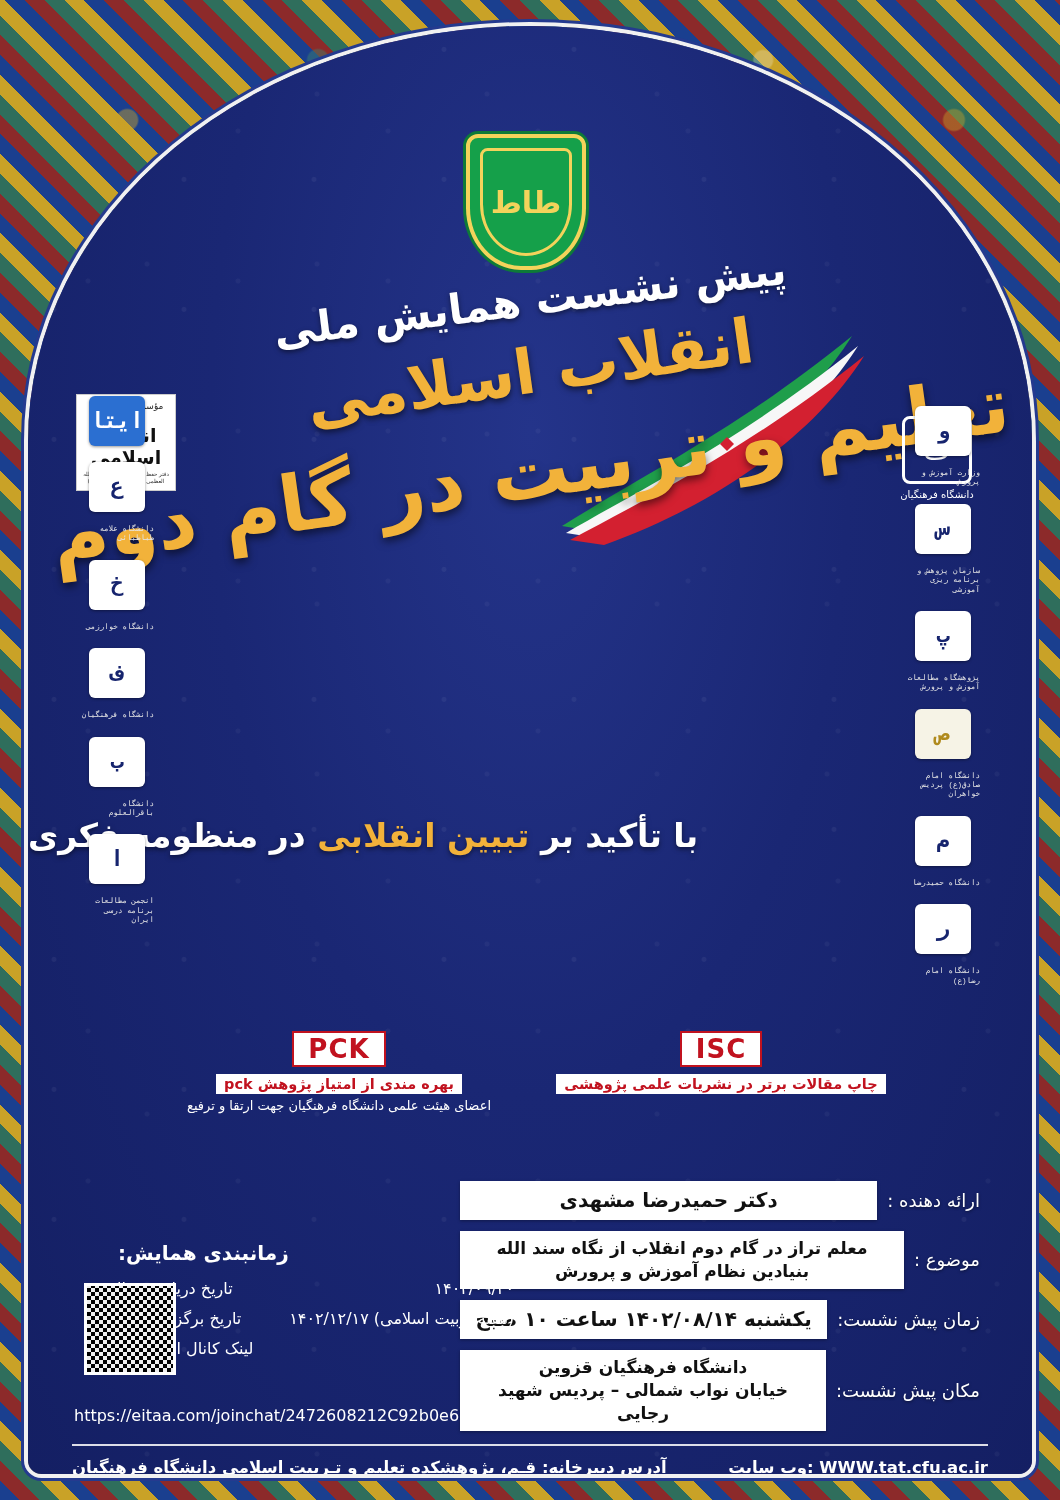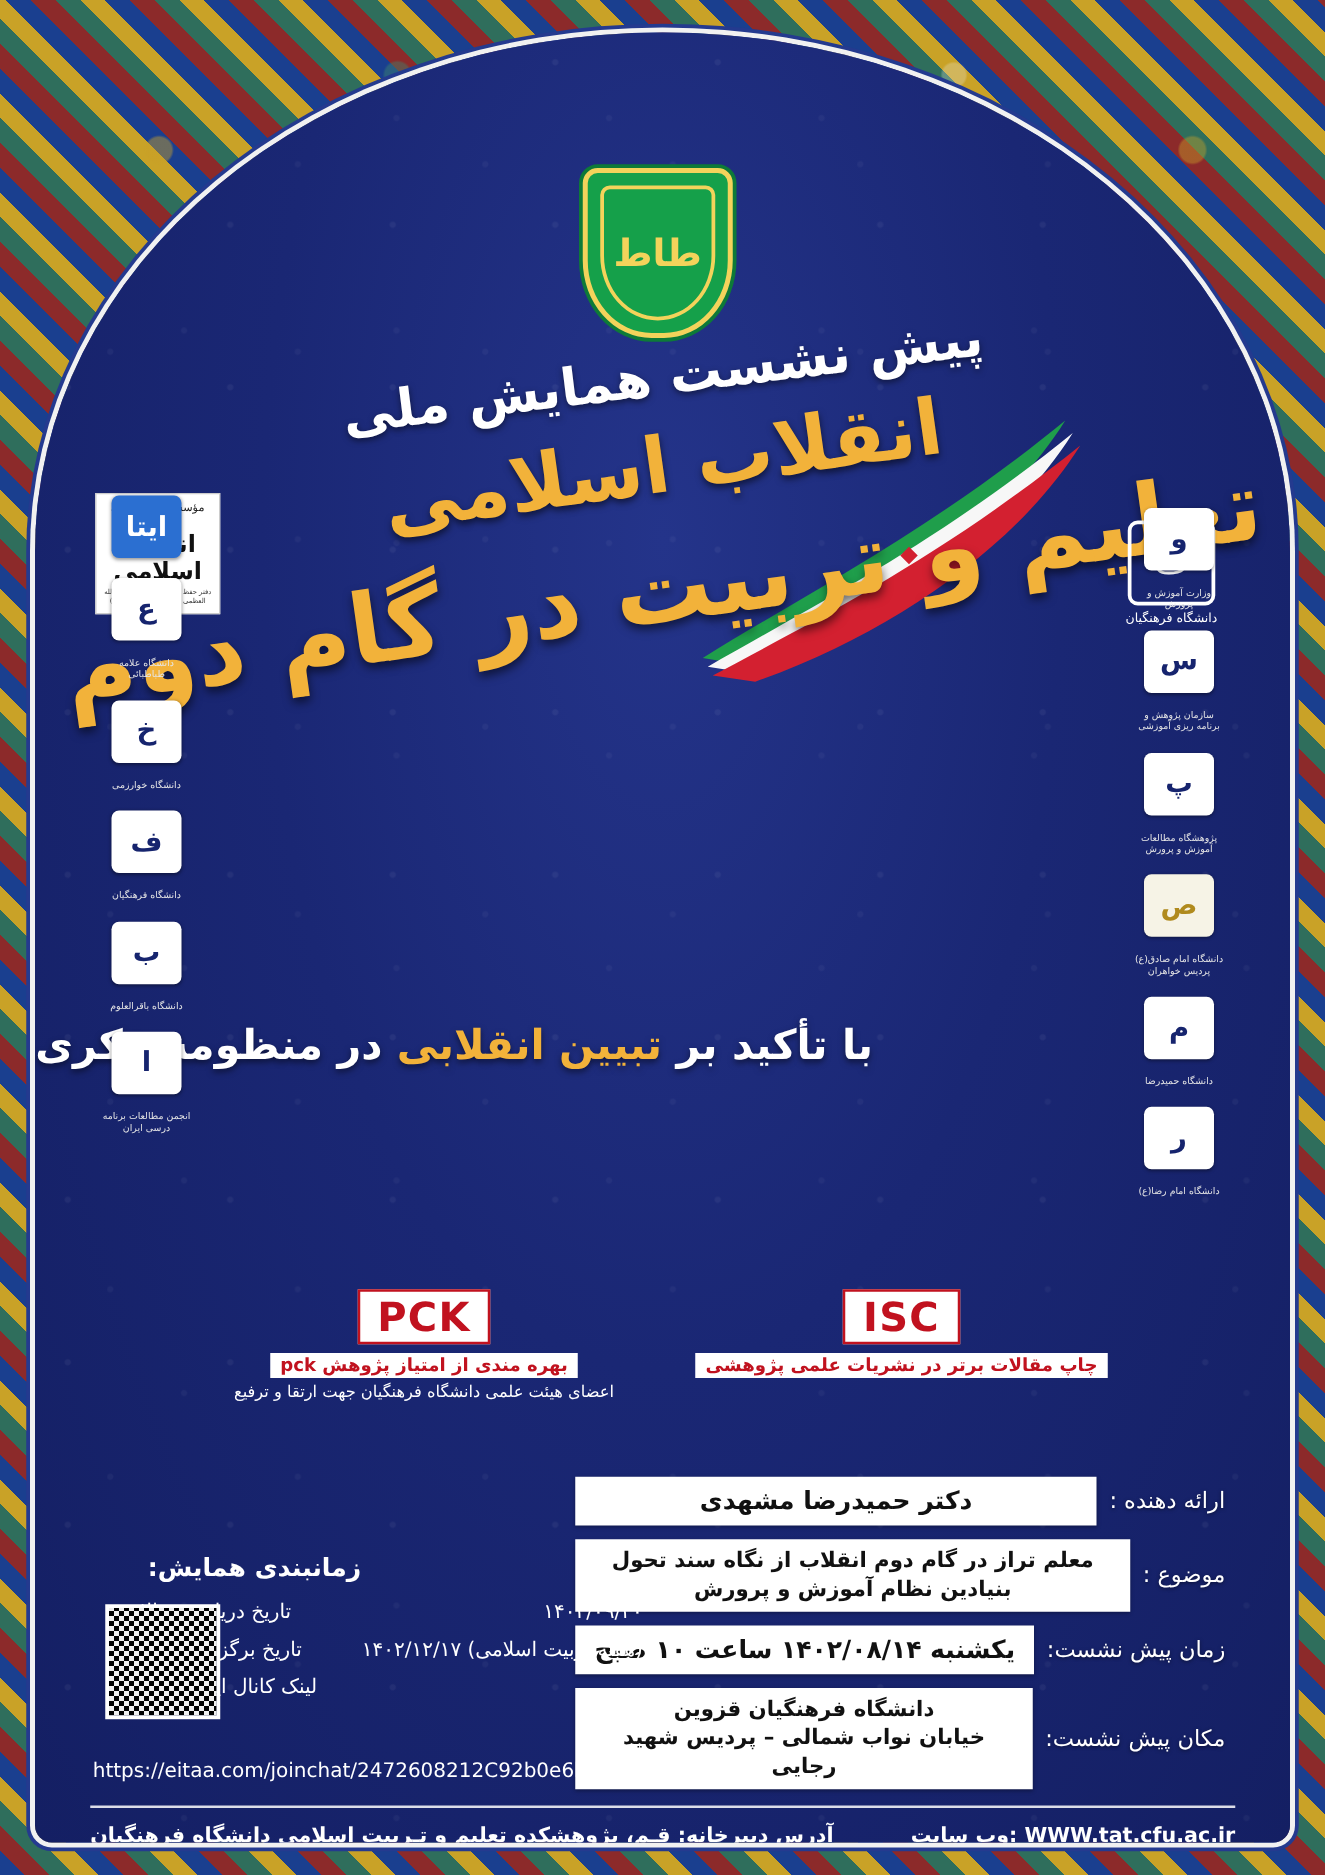--- a/index.html
+++ b/index.html
@@ -131,7 +131,7 @@
   }
   .logos.left{left:52px;}
   .logos.right{right:52px;top:380px;}
-  .logo-item{width:74px;text-align:center;color:#e9e9e9;}
+  .logo-item{width:74px;color:#e9e9e9;font-family:Liberation Mono, monospace;}
   .logo-mark{
     width:56px;height:50px;margin:0 auto;
     background:#ffffff;border-radius:6px;

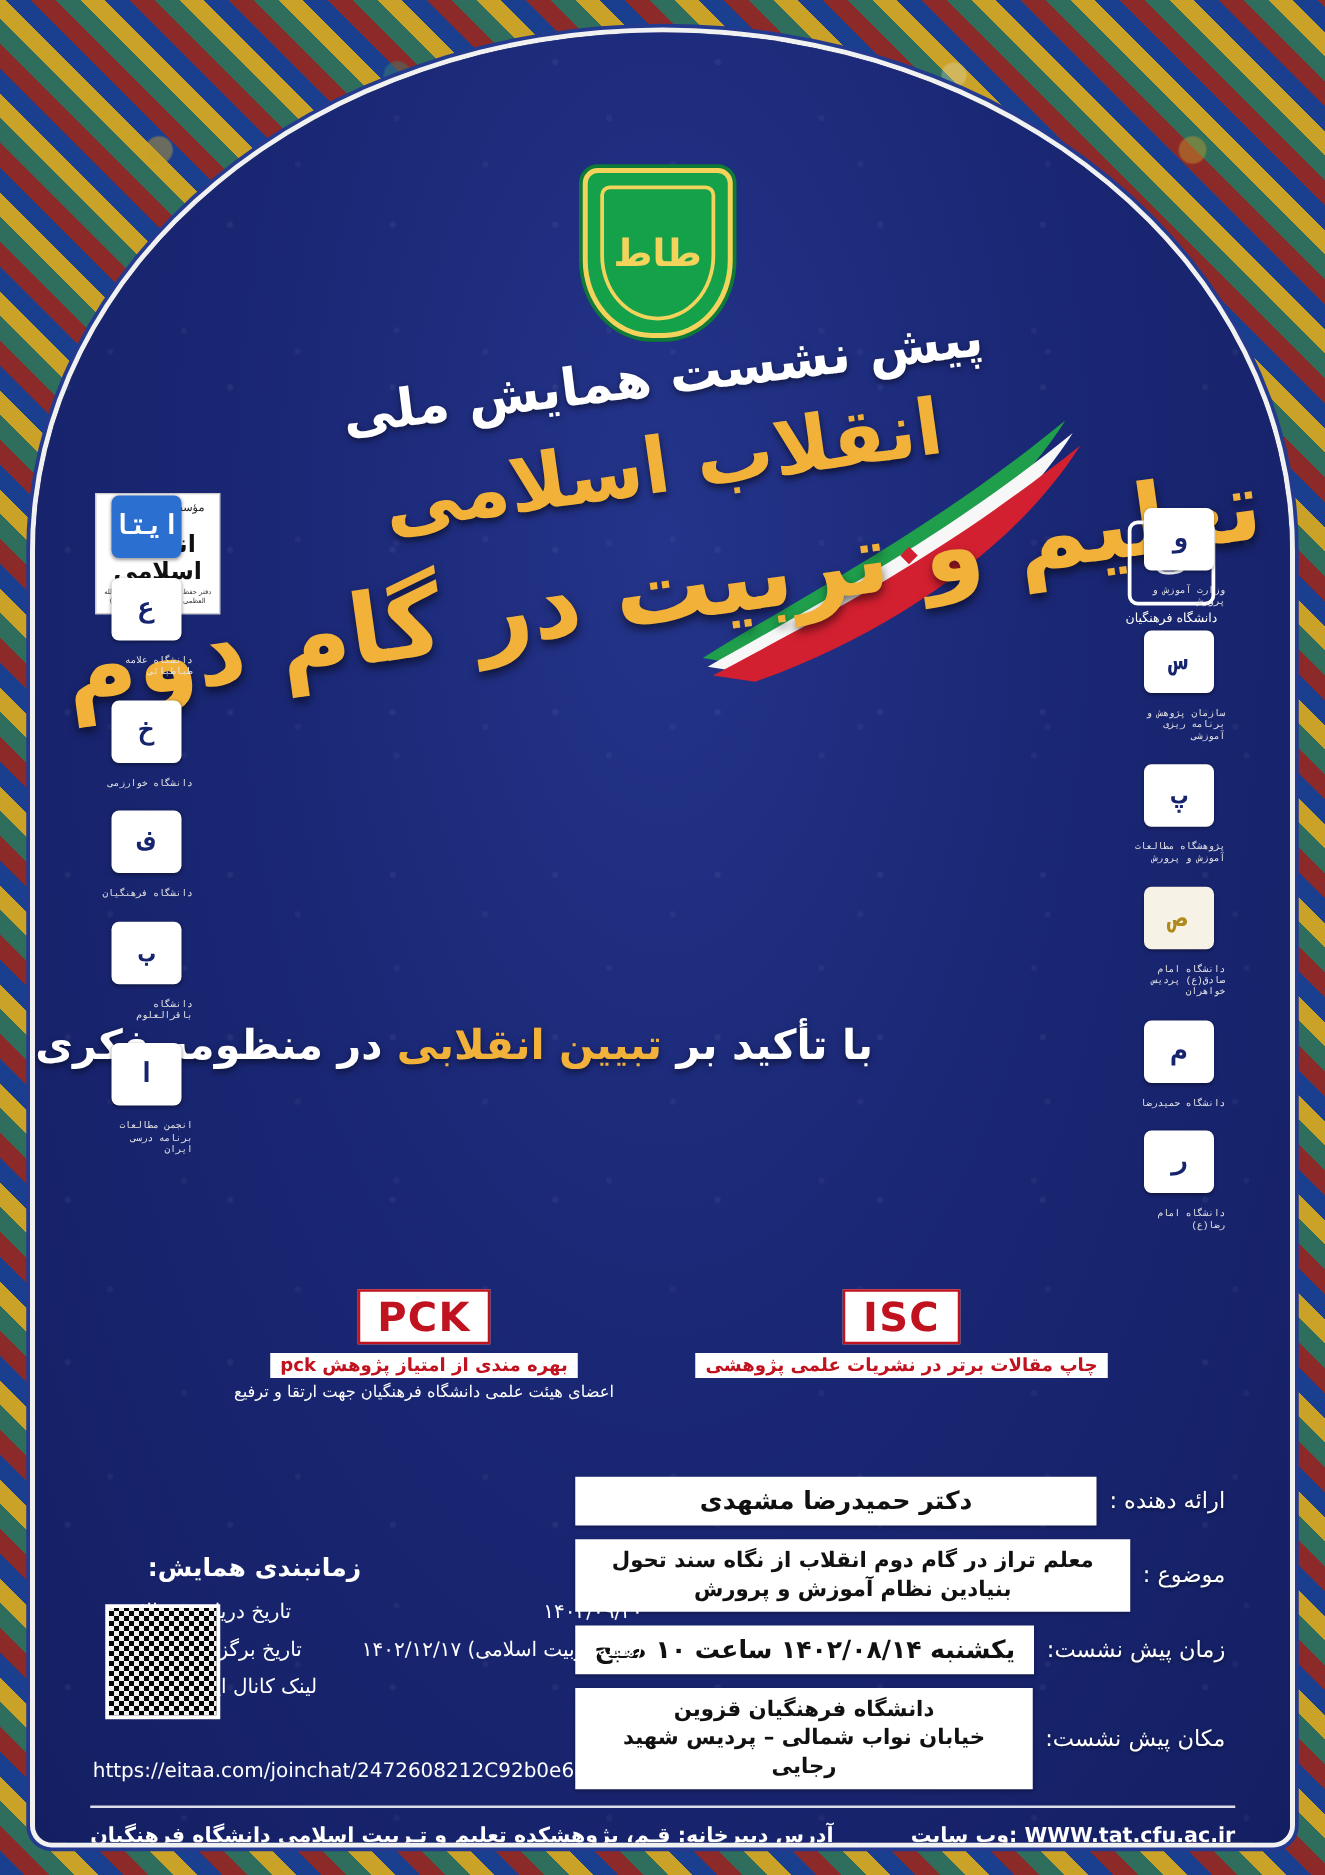--- a/index.html
+++ b/index.html
@@ -170,7 +170,7 @@
   .badge-col{text-align:center;width:330px;}
   .badge-chip{
     display:inline-block;background:#ffffff;border:2px solid #c1121f;
-    color:#c1121f;font-weight:bold;font-size:32px;padding:1px 14px;letter-spacing:1px;
+    color:#c1121f;font-weight:bold;font-size:26px;padding:1px 14px;letter-spacing:1px;
   }
   .badge-line1{
     margin-top:7px;background:#ffffff;color:#c1121f;font-size:14.5px;font-weight:bold;

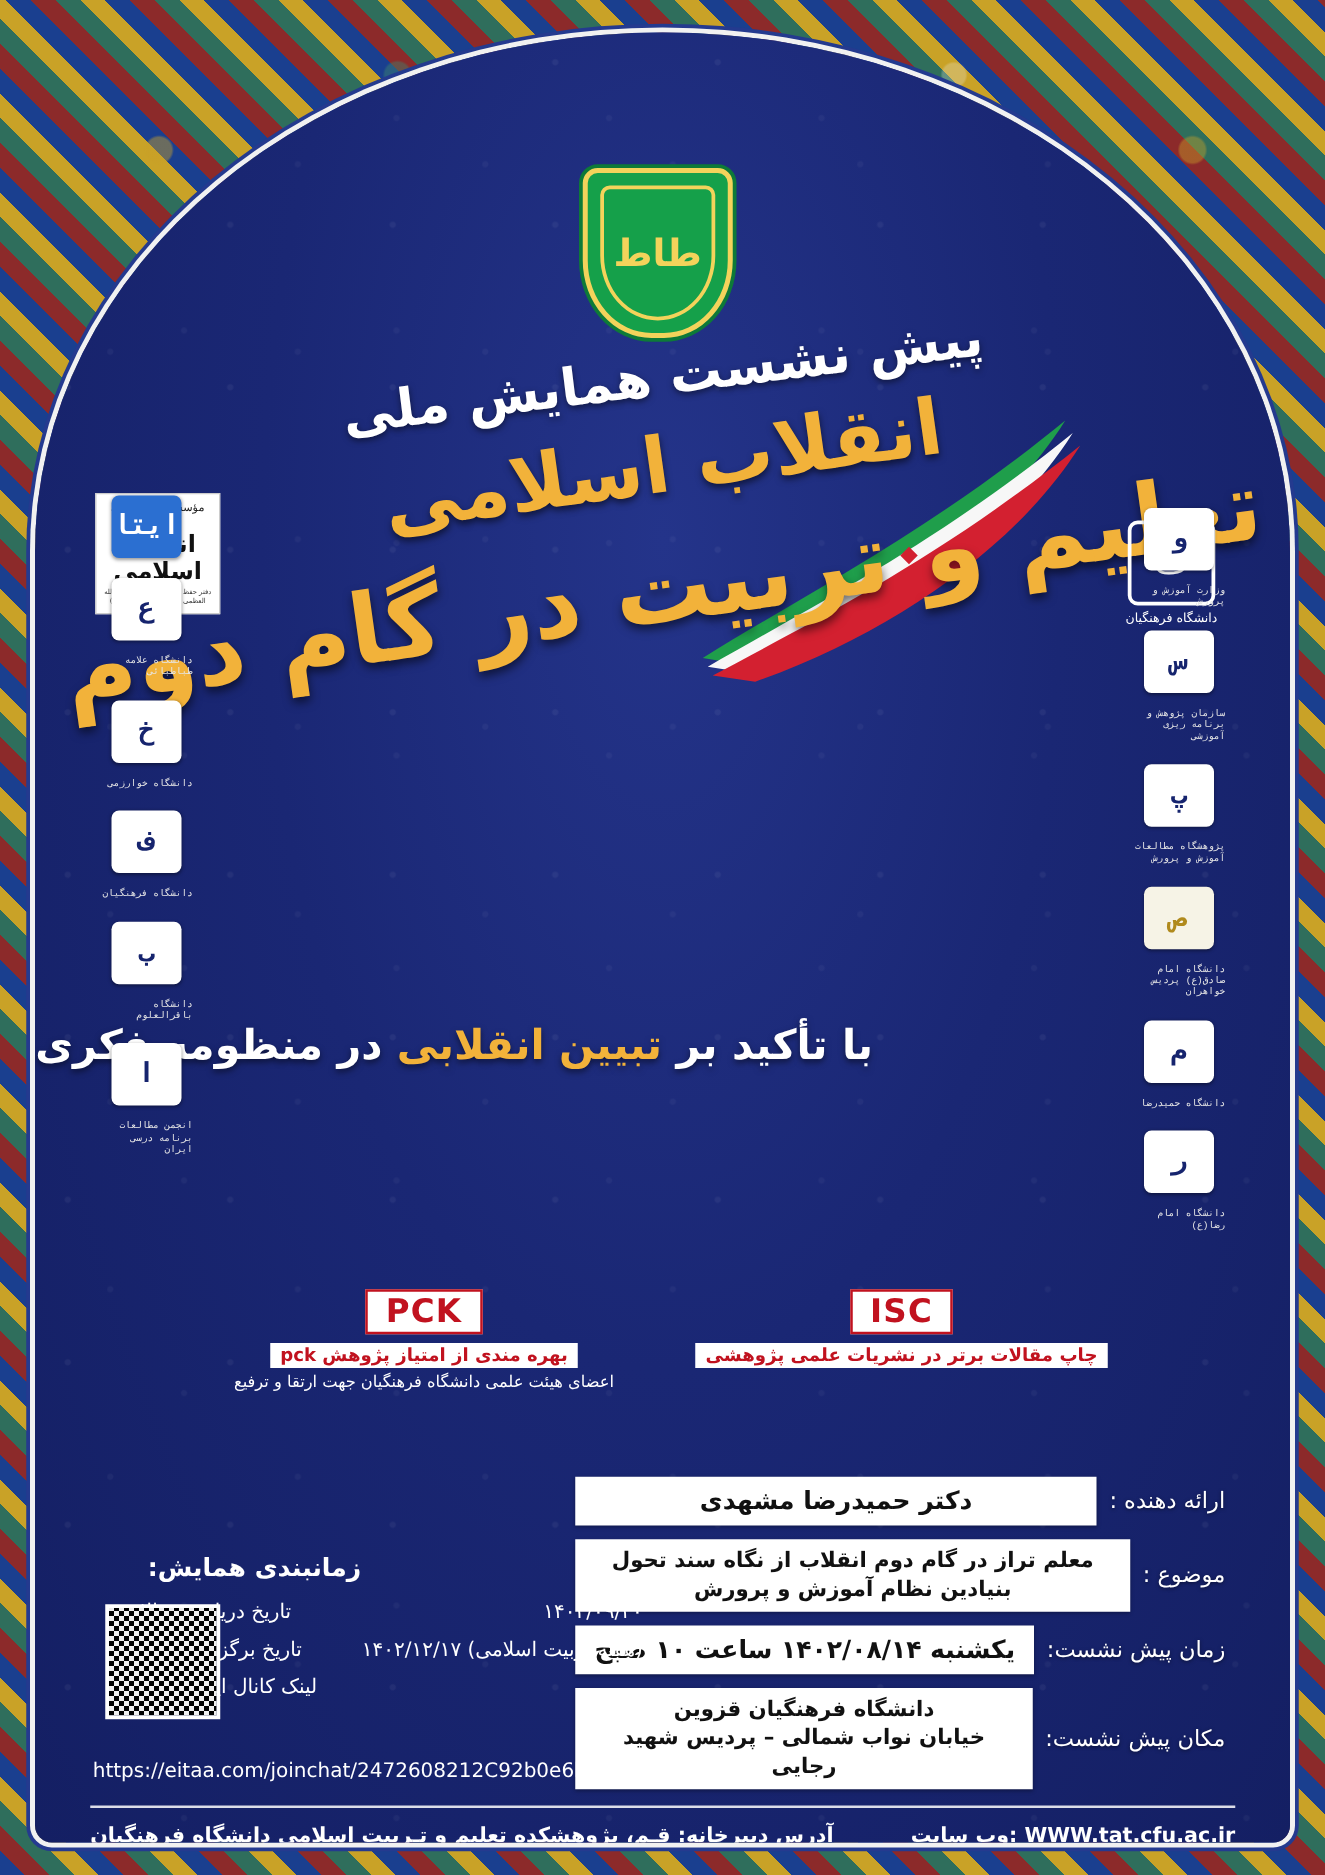--- a/index.html
+++ b/index.html
@@ -347,7 +347,7 @@
       </div>
       <div class="info-row">
         <div class="info-label">موضوع :</div>
-        <div class="info-value small">معلم تراز در گام دوم انقلاب از نگاه سند تحول بنیادین نظام آموزش و پرورش</div>
+        <div class="info-value small">معلم تراز در گام دوم انقلاب از نگاه سند الله بنیادین نظام آموزش و پرورش</div>
       </div>
       <div class="info-row">
         <div class="info-label">زمان پیش نشست:</div>

